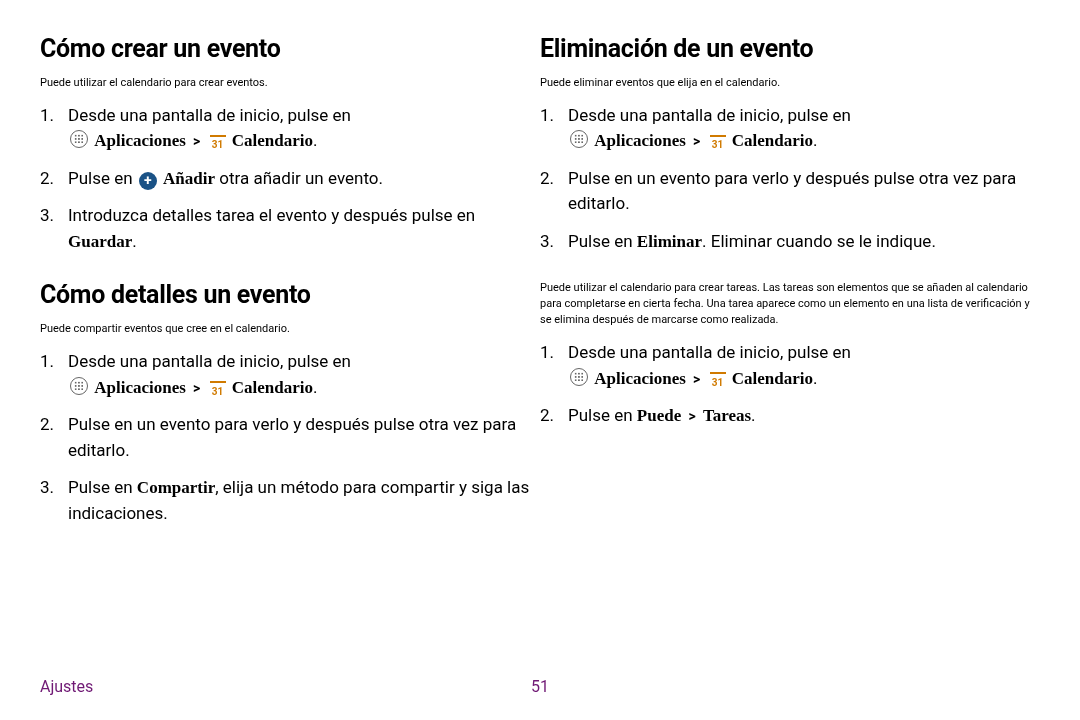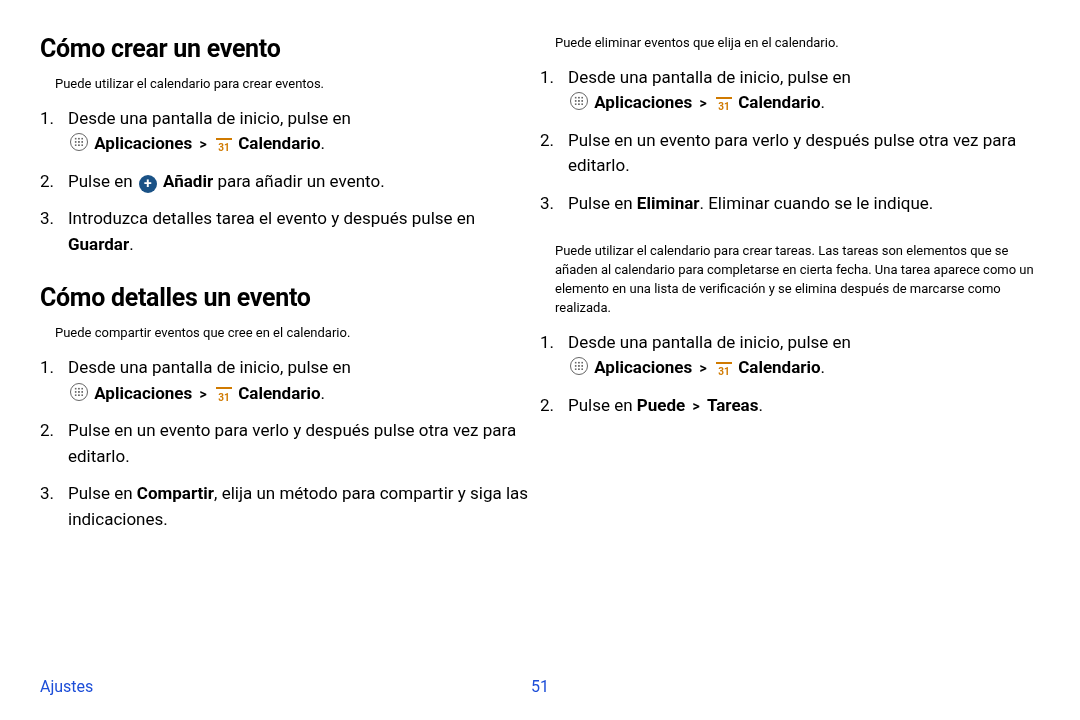--- a/index.html
+++ b/index.html
@@ -168,6 +168,7 @@
   <div class="col">
 
     <div class="section">
+      <h2>Eliminación de un evento</h2>
       <p class="intro">Puede eliminar eventos que elija en el calendario.</p>
       <ol>
         <li>

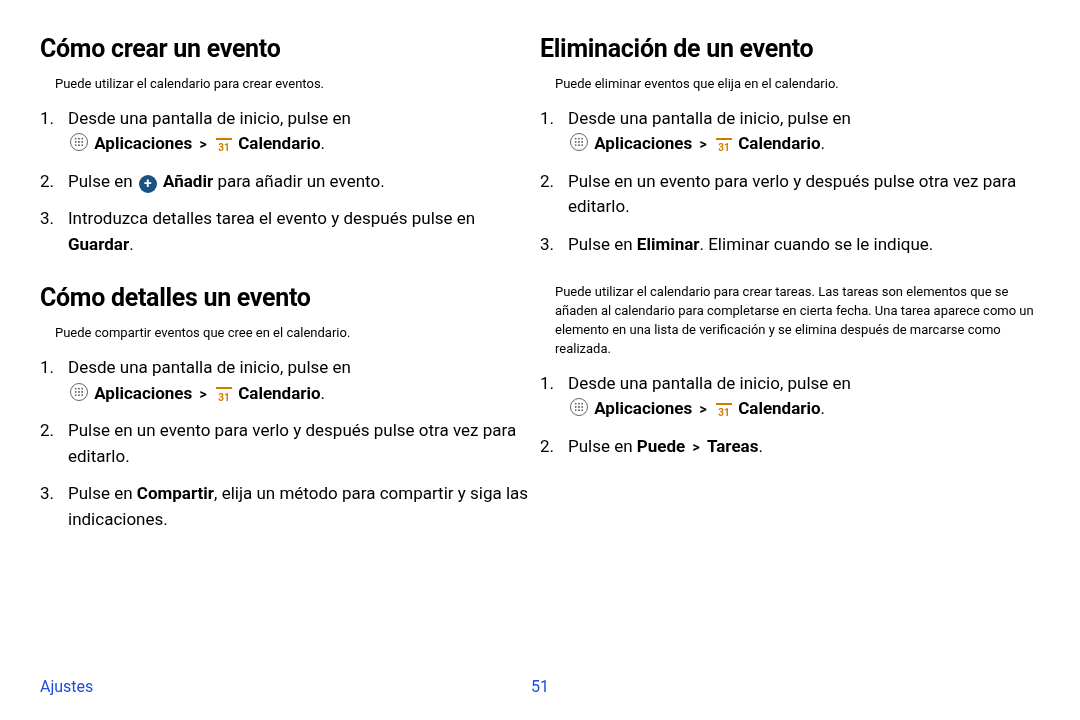--- a/index.html
+++ b/index.html
@@ -27,10 +27,9 @@
   }
   .section { margin-bottom: 26px; }
   p.intro {
-    font-size: 13px;
+    font-size: 11px;
     line-height: 1.45;
     margin-bottom: 12px;
-    margin-left: 15px;
   }
   ol {
     list-style: none;

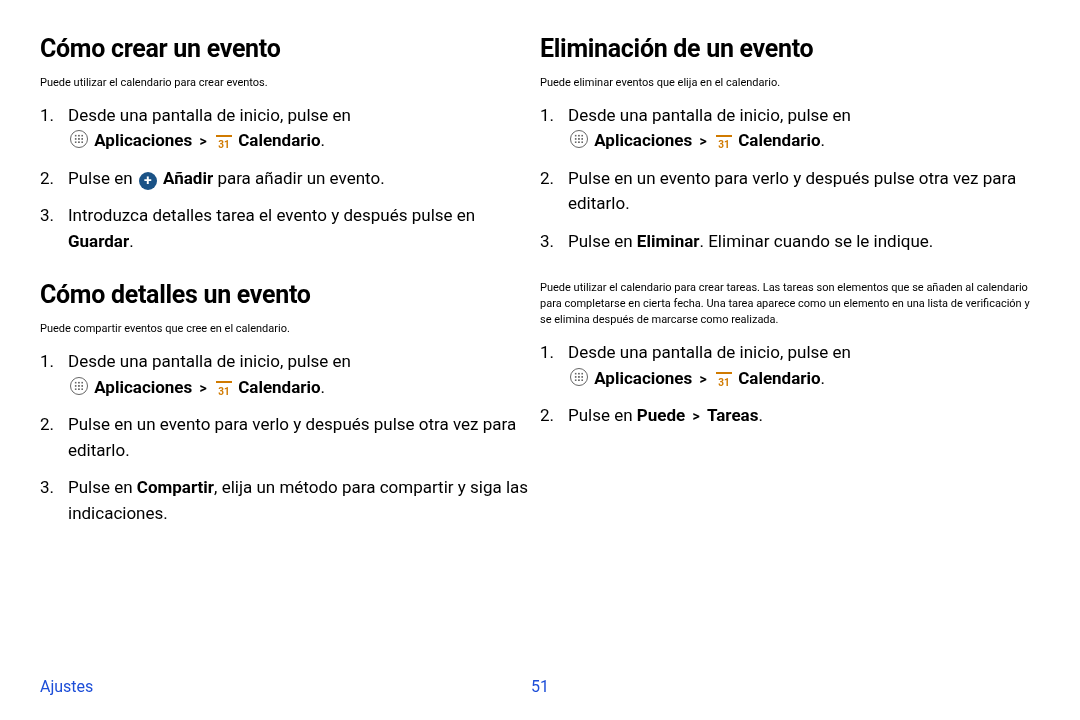--- a/index.html
+++ b/index.html
@@ -50,7 +50,7 @@
     left: 0;
     top: 0;
   }
-  .bolded { font-weight: 700; }
+  .bolded { font-weight: 700; font-family: Liberation Serif, serif; }
   .icon-apps, .icon-cal, .icon-plus {
     display: inline-flex;
     align-items: center;

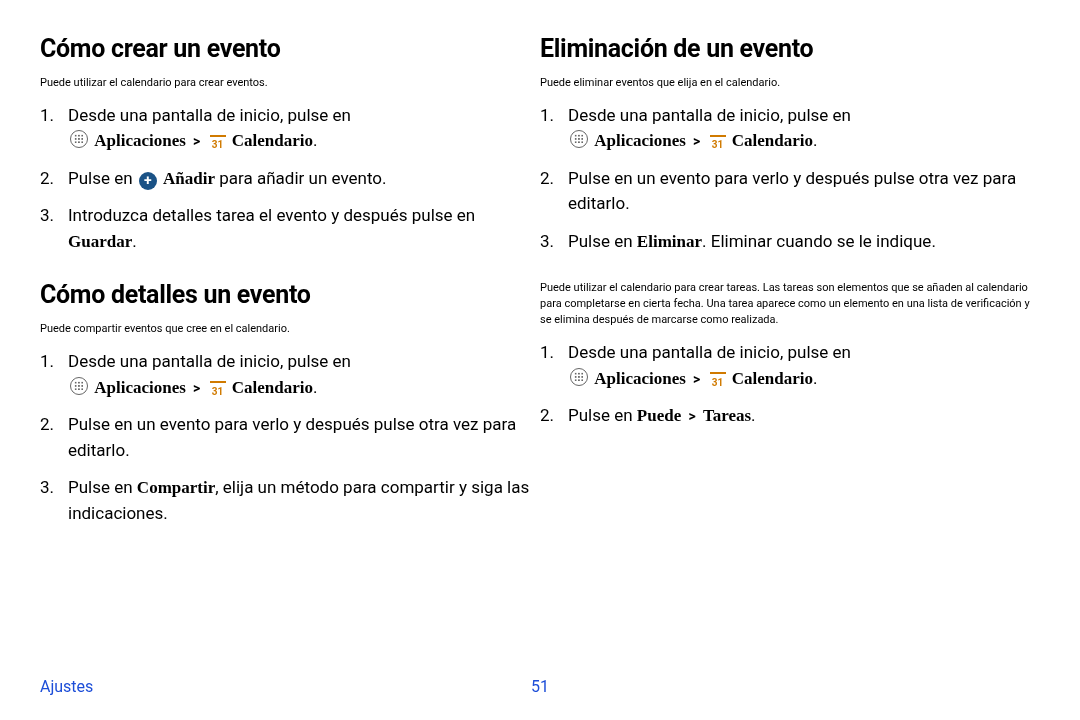--- a/index.html
+++ b/index.html
@@ -133,7 +133,7 @@
           <span>Pulse en </span>
           <span class="icon-plus"></span>
           <span class="bolded">Añadir</span>
-          <span> para añadir un evento.</span>
+          <span> otra añadir un evento.</span>
         </li>
         <li>
           <span>Introduzca detalles tarea el evento y después pulse en </span><span class="bolded">Guardar</span><span>.</span>

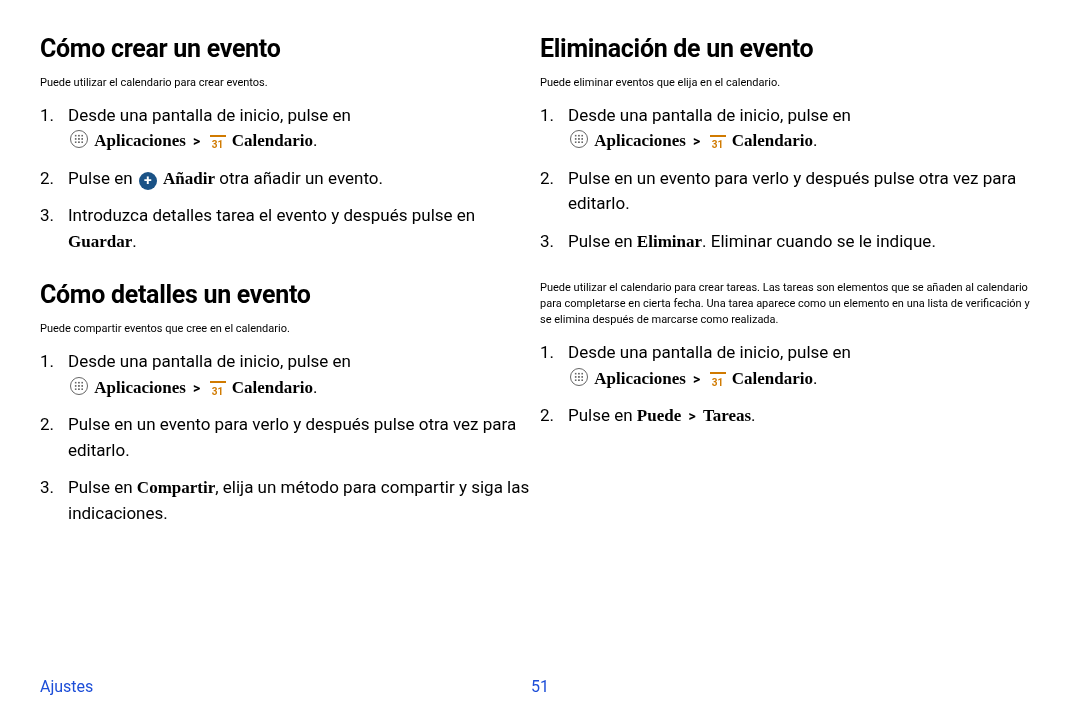--- a/index.html
+++ b/index.html
@@ -105,7 +105,7 @@
     width: 1000px;
     display: flex;
     font-size: 16px;
-    color: #1d4ed8;
+    color: #701a75;
   }
   .footer .sec-label { flex: 0 0 auto; }
   .footer .page-num { position: absolute; left: 50%; transform: translateX(-50%); }

